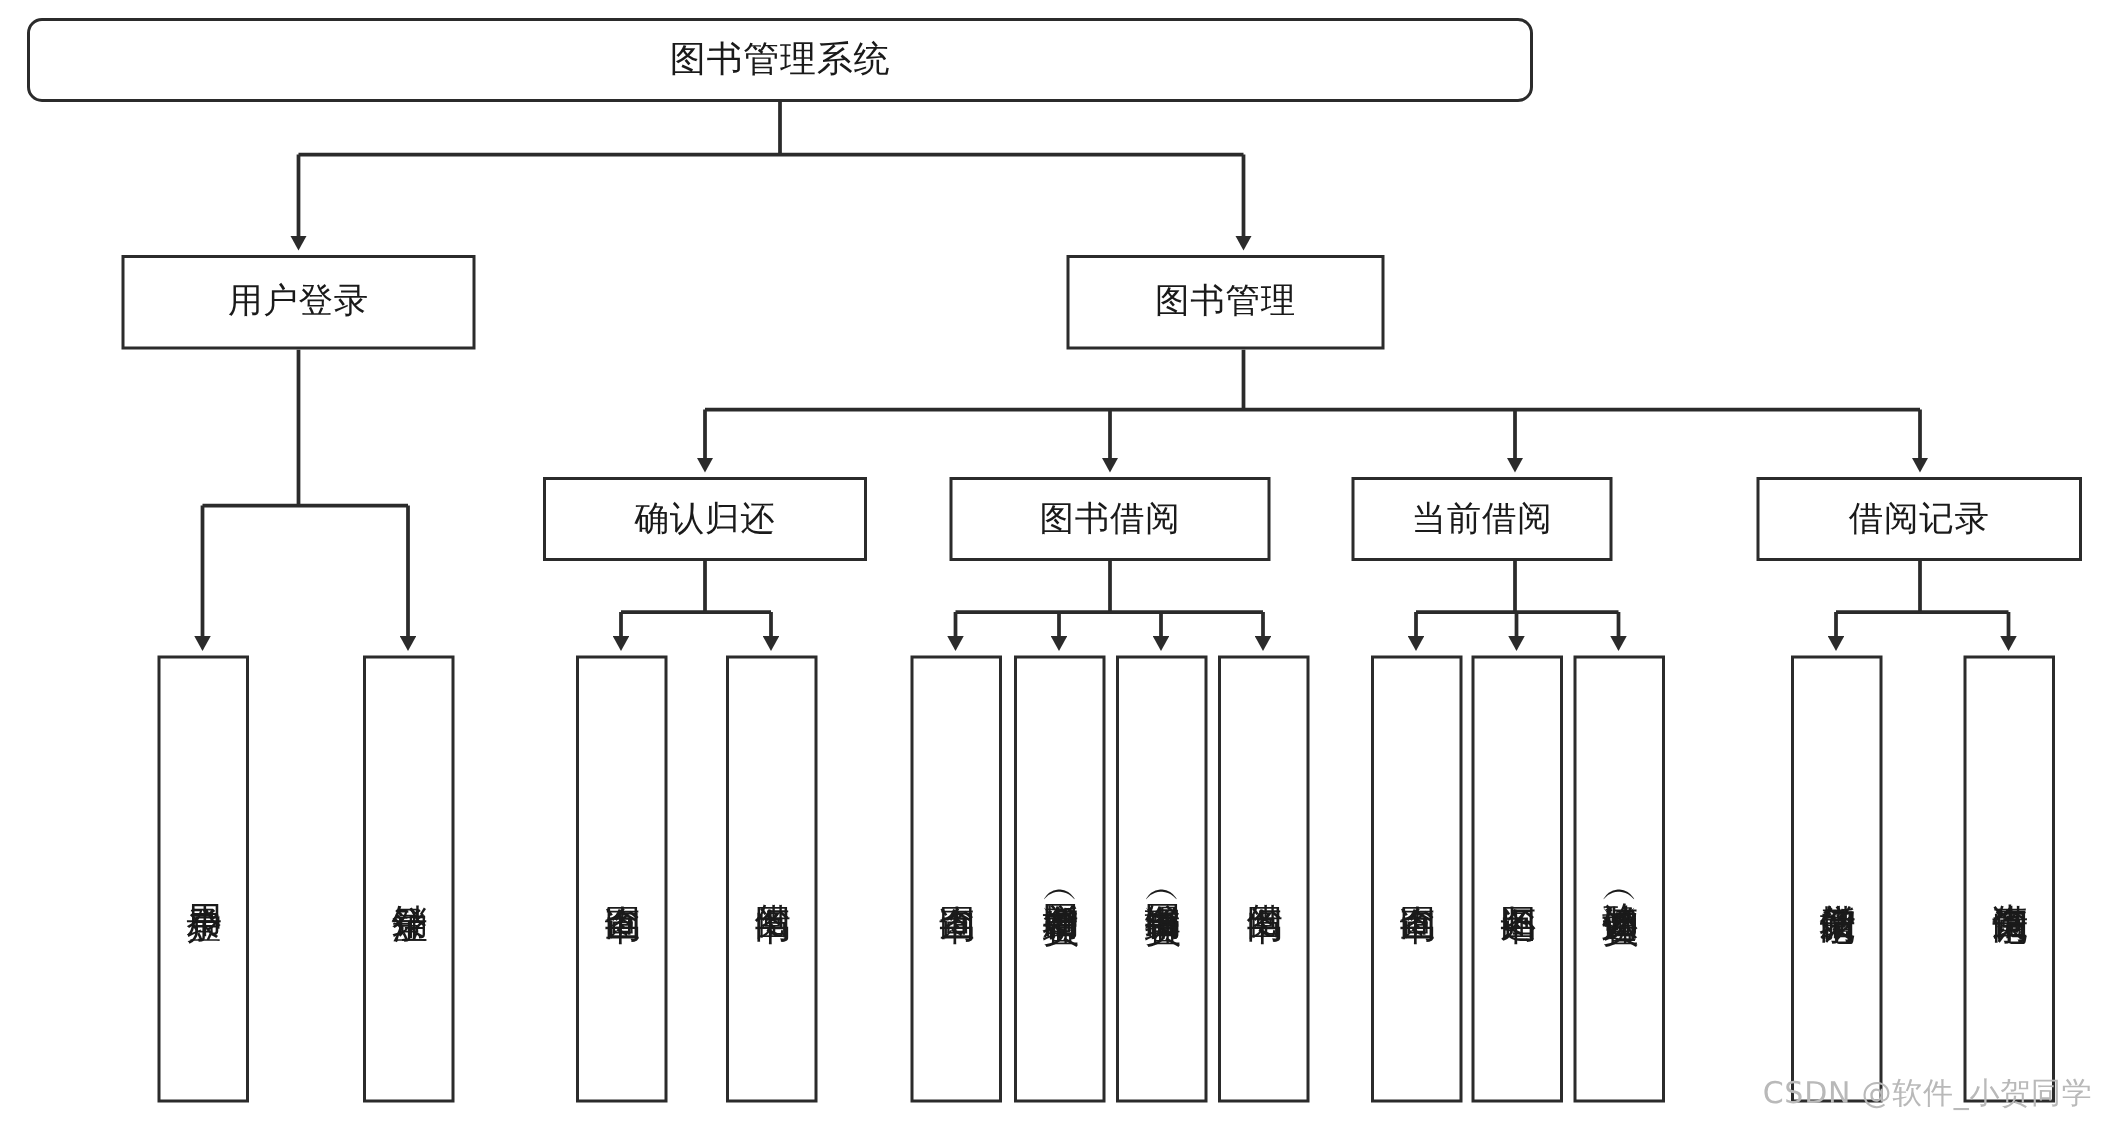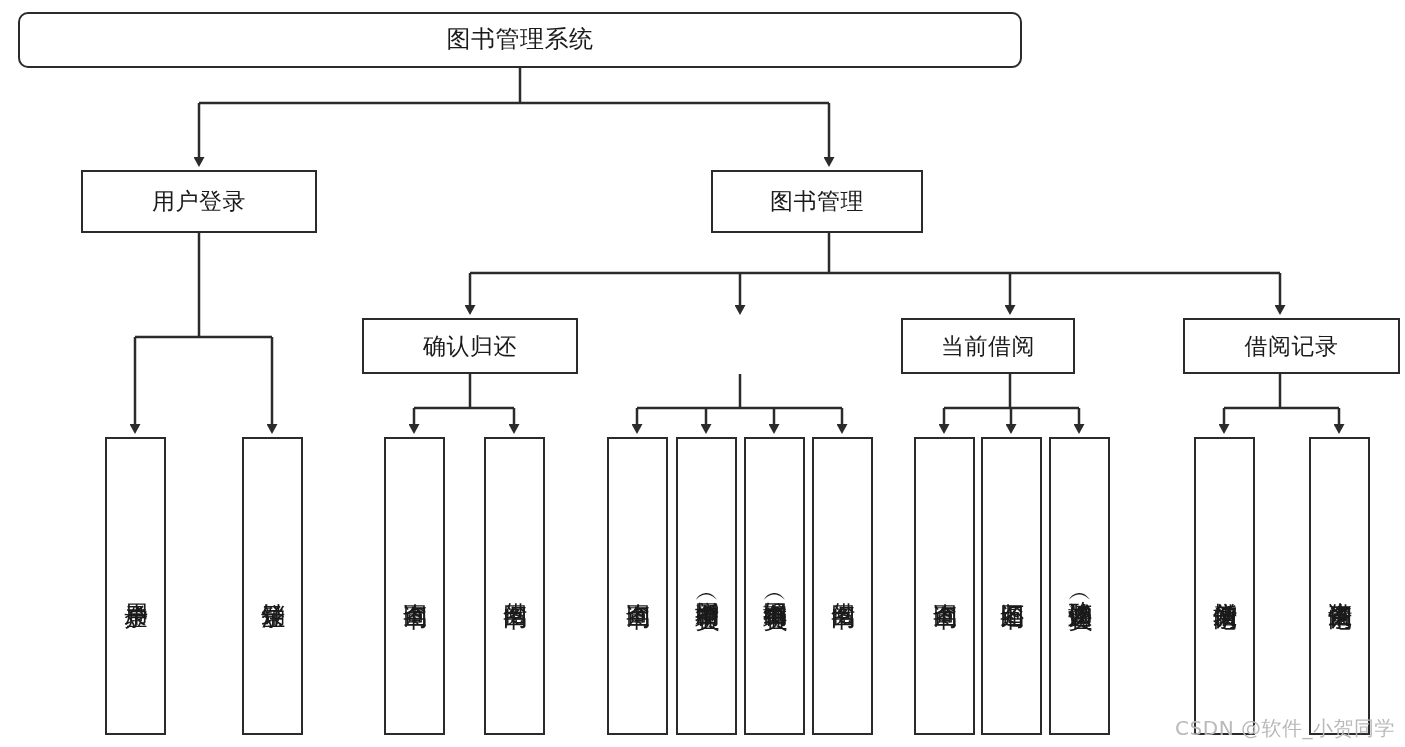--- a/index.html
+++ b/index.html
@@ -138,6 +138,9 @@
   <div class="node-box" style="left:362px; top:318px; width:216px; height:56px;">
     <span class="node-label-h">确认归还</span>
   </div>
+  <div class="node-box" style="left:633px; top:318px; width:214px; height:56px;">
+    <span class="node-label-h">图书借阅</span>
+  </div>
   <div class="node-box" style="left:901px; top:318px; width:174px; height:56px;">
     <span class="node-label-h">当前借阅</span>
   </div>

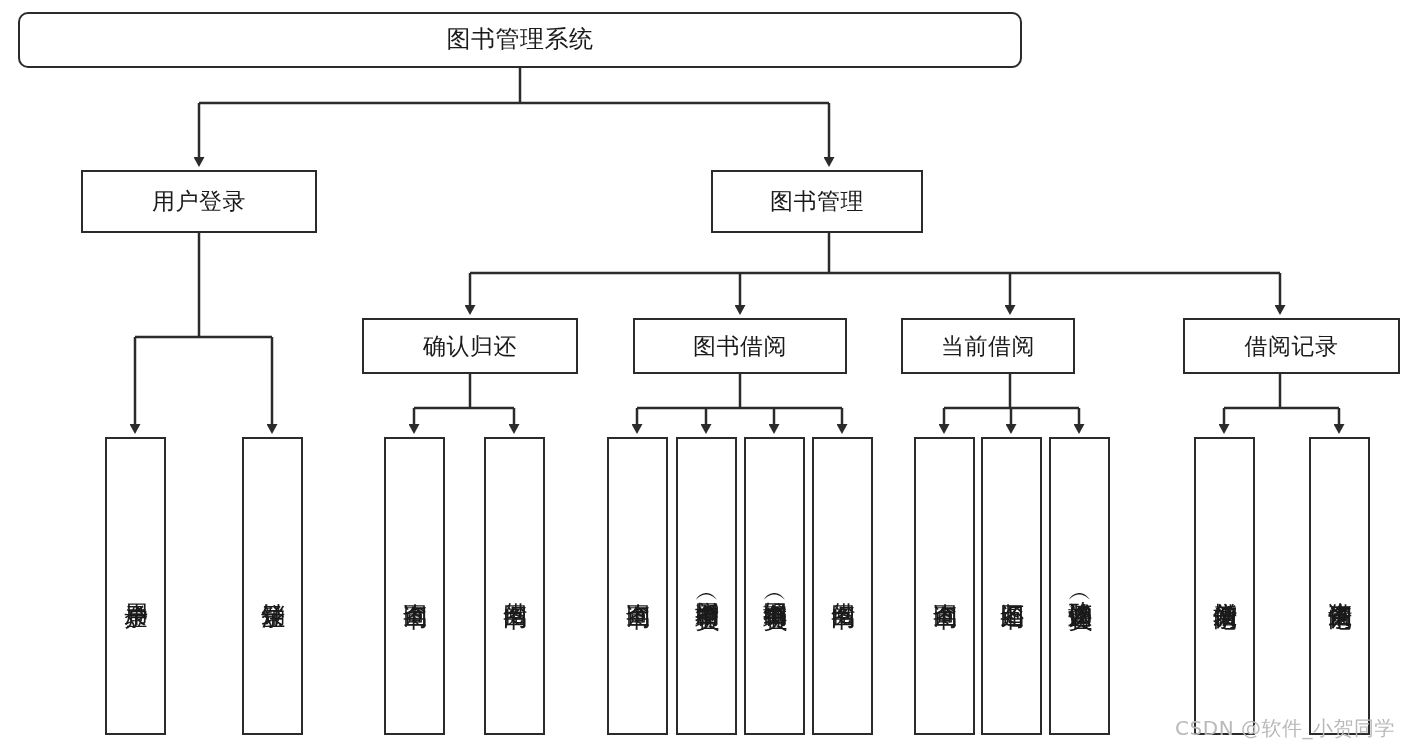--- a/index.html
+++ b/index.html
@@ -144,7 +144,7 @@
   <div class="node-box" style="left:901px; top:318px; width:174px; height:56px;">
     <span class="node-label-h">当前借阅</span>
   </div>
-  <div class="node-box" style="left:1171px; top:318px; width:217px; height:56px;margin-left:12px;">
+  <div class="node-box" style="left:1171px; top:318px; width:217px; height:56px;">
     <span class="node-label-h">借阅记录</span>
   </div>
 

